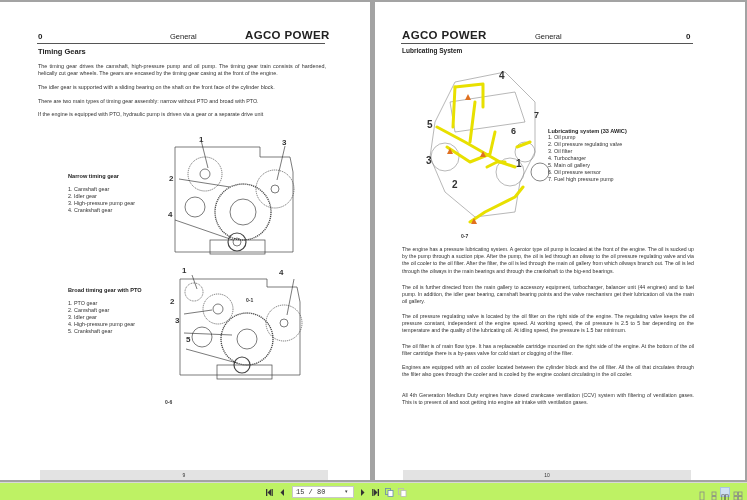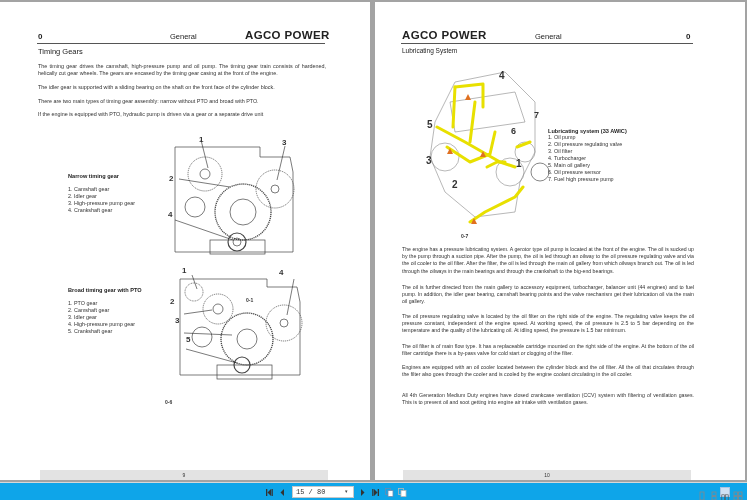--- a/index.html
+++ b/index.html
@@ -12,7 +12,7 @@
   .hdr-num { font-weight: bold; font-size: 8px; }
   .brand { font-family: "Liberation Sans", sans-serif; font-weight: bold; font-size: 10px; letter-spacing: 0.3px; font-stretch: expanded; transform: scaleX(1.15); transform-origin: left center; display: inline-block; }
   .hrule { position: absolute; top: 41px; height: 1px; background: #555; }
-  .sec-title { position: absolute; top: 45px; font-size: 7.5px; font-weight: normal; color: #222; }
+  .sec-title { position: absolute; top: 45px; font-size: 7.5px; font-weight: bold; color: #222; }
   .para { position: absolute; font-size: 5.4px; line-height: 7.4px; color: #333; text-align: justify; }
   .cap-title { position: absolute; font-size: 5.6px; font-weight: bold; color: #222; }
   .cap-list { position: absolute; font-size: 5.4px; line-height: 7px; color: #333; list-style: none; }

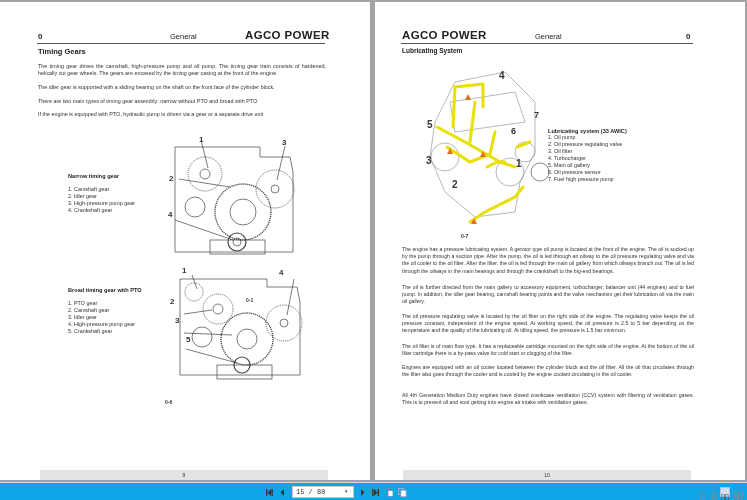--- a/index.html
+++ b/index.html
@@ -19,7 +19,7 @@
   .fig { position: absolute; }
   .figlabel { position: absolute; font-size: 5px; font-weight: bold; color: #333; }
   .footer-bar { position: absolute; top: 468px; height: 10px; background: #e3e3e3; font-size: 5px; text-align: center; line-height: 10px; color: #333; }
-  .toolbar { position: absolute; left: 0; top: 482px; width: 747px; height: 18px; background: #0ea5e9; border-top: 1px solid #d8d8d8; }
+  .toolbar { position: absolute; left: 0; top: 482px; width: 747px; height: 18px; background: #bef264; border-top: 1px solid #d8d8d8; }
   .tb-btn { position: absolute; top: 4px; height: 10px; display: flex; align-items: center; justify-content: center; color: #333; font-size: 8px; cursor: pointer; }
   .page-input { position: absolute; left: 292px; top: 3px; width: 62px; height: 12px; background: #fff; border: 1px solid #c8c8c8; font-size: 7px; line-height: 10px; padding-left: 3px; color: #333; font-family: "Liberation Mono", monospace; }
   .page-drop { position: absolute; left: 345px; top: 5px; font-size: 5px; color: #444; }

